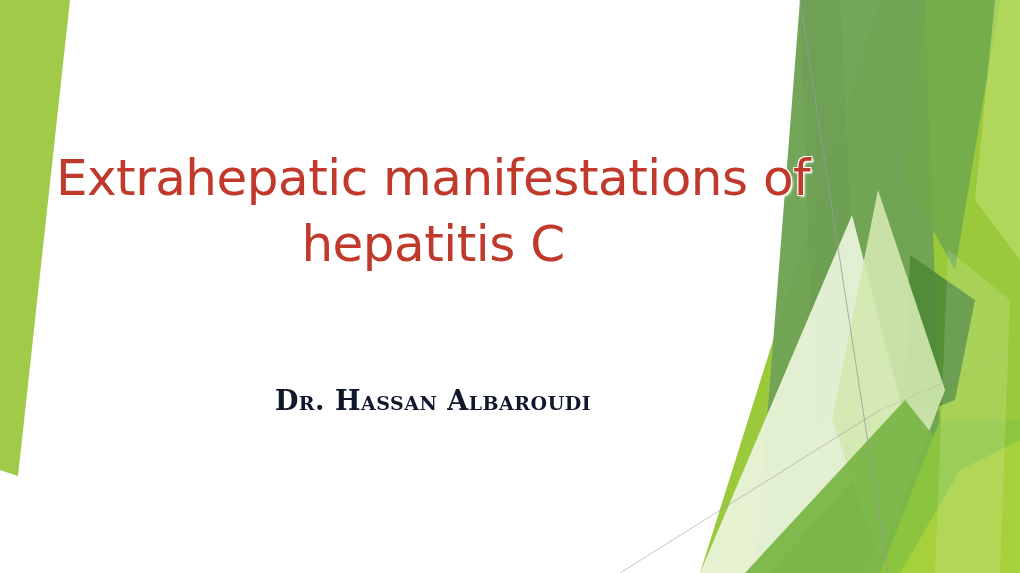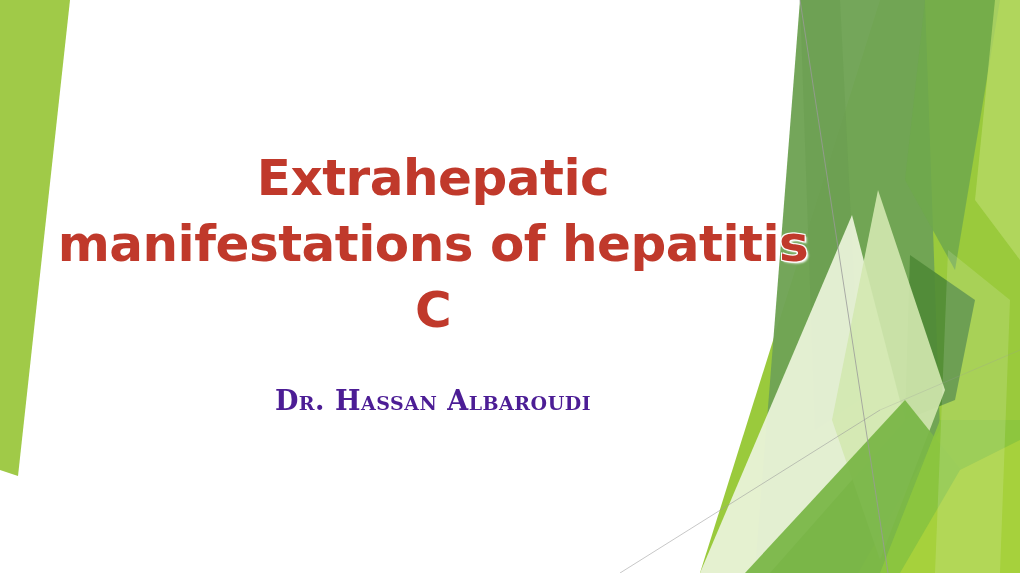--- a/index.html
+++ b/index.html
@@ -39,7 +39,7 @@
     font-family: "DejaVu Sans", "Liberation Sans", sans-serif;
     font-size: 50px;
     line-height: 1.32;
-    font-weight: 700;
+    font-weight: 400;
     letter-spacing: -0.5px;
     color: #C0392B;
     text-shadow:

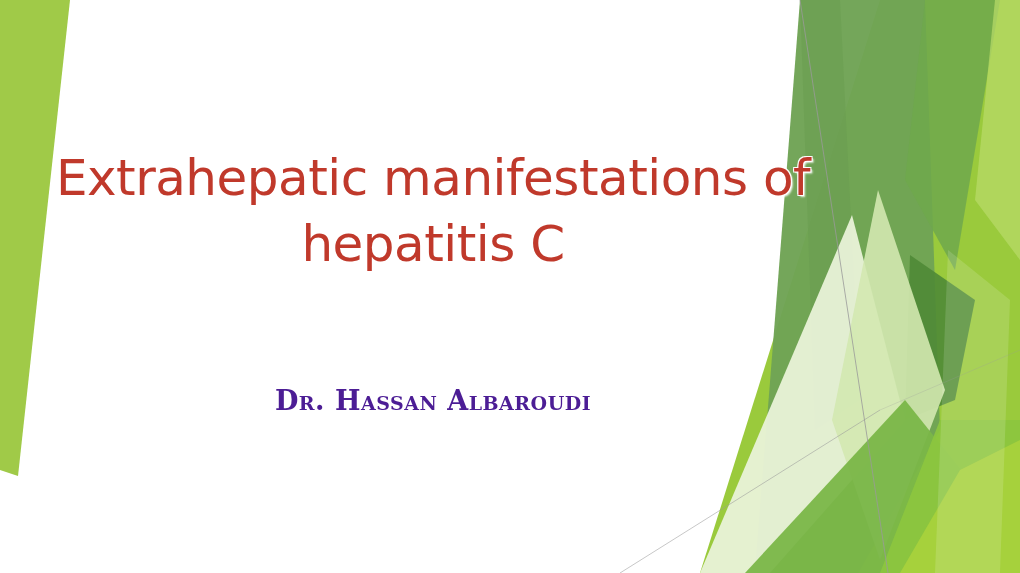--- a/index.html
+++ b/index.html
@@ -61,7 +61,7 @@
     font-weight: 700;
     font-variant: small-caps;
     letter-spacing: 0.5px;
-    color: #4c1d95;
+    color: #0f172a;
     text-shadow: 1px 1px 0 rgba(255,255,255,0.7);
   }
 </style>

